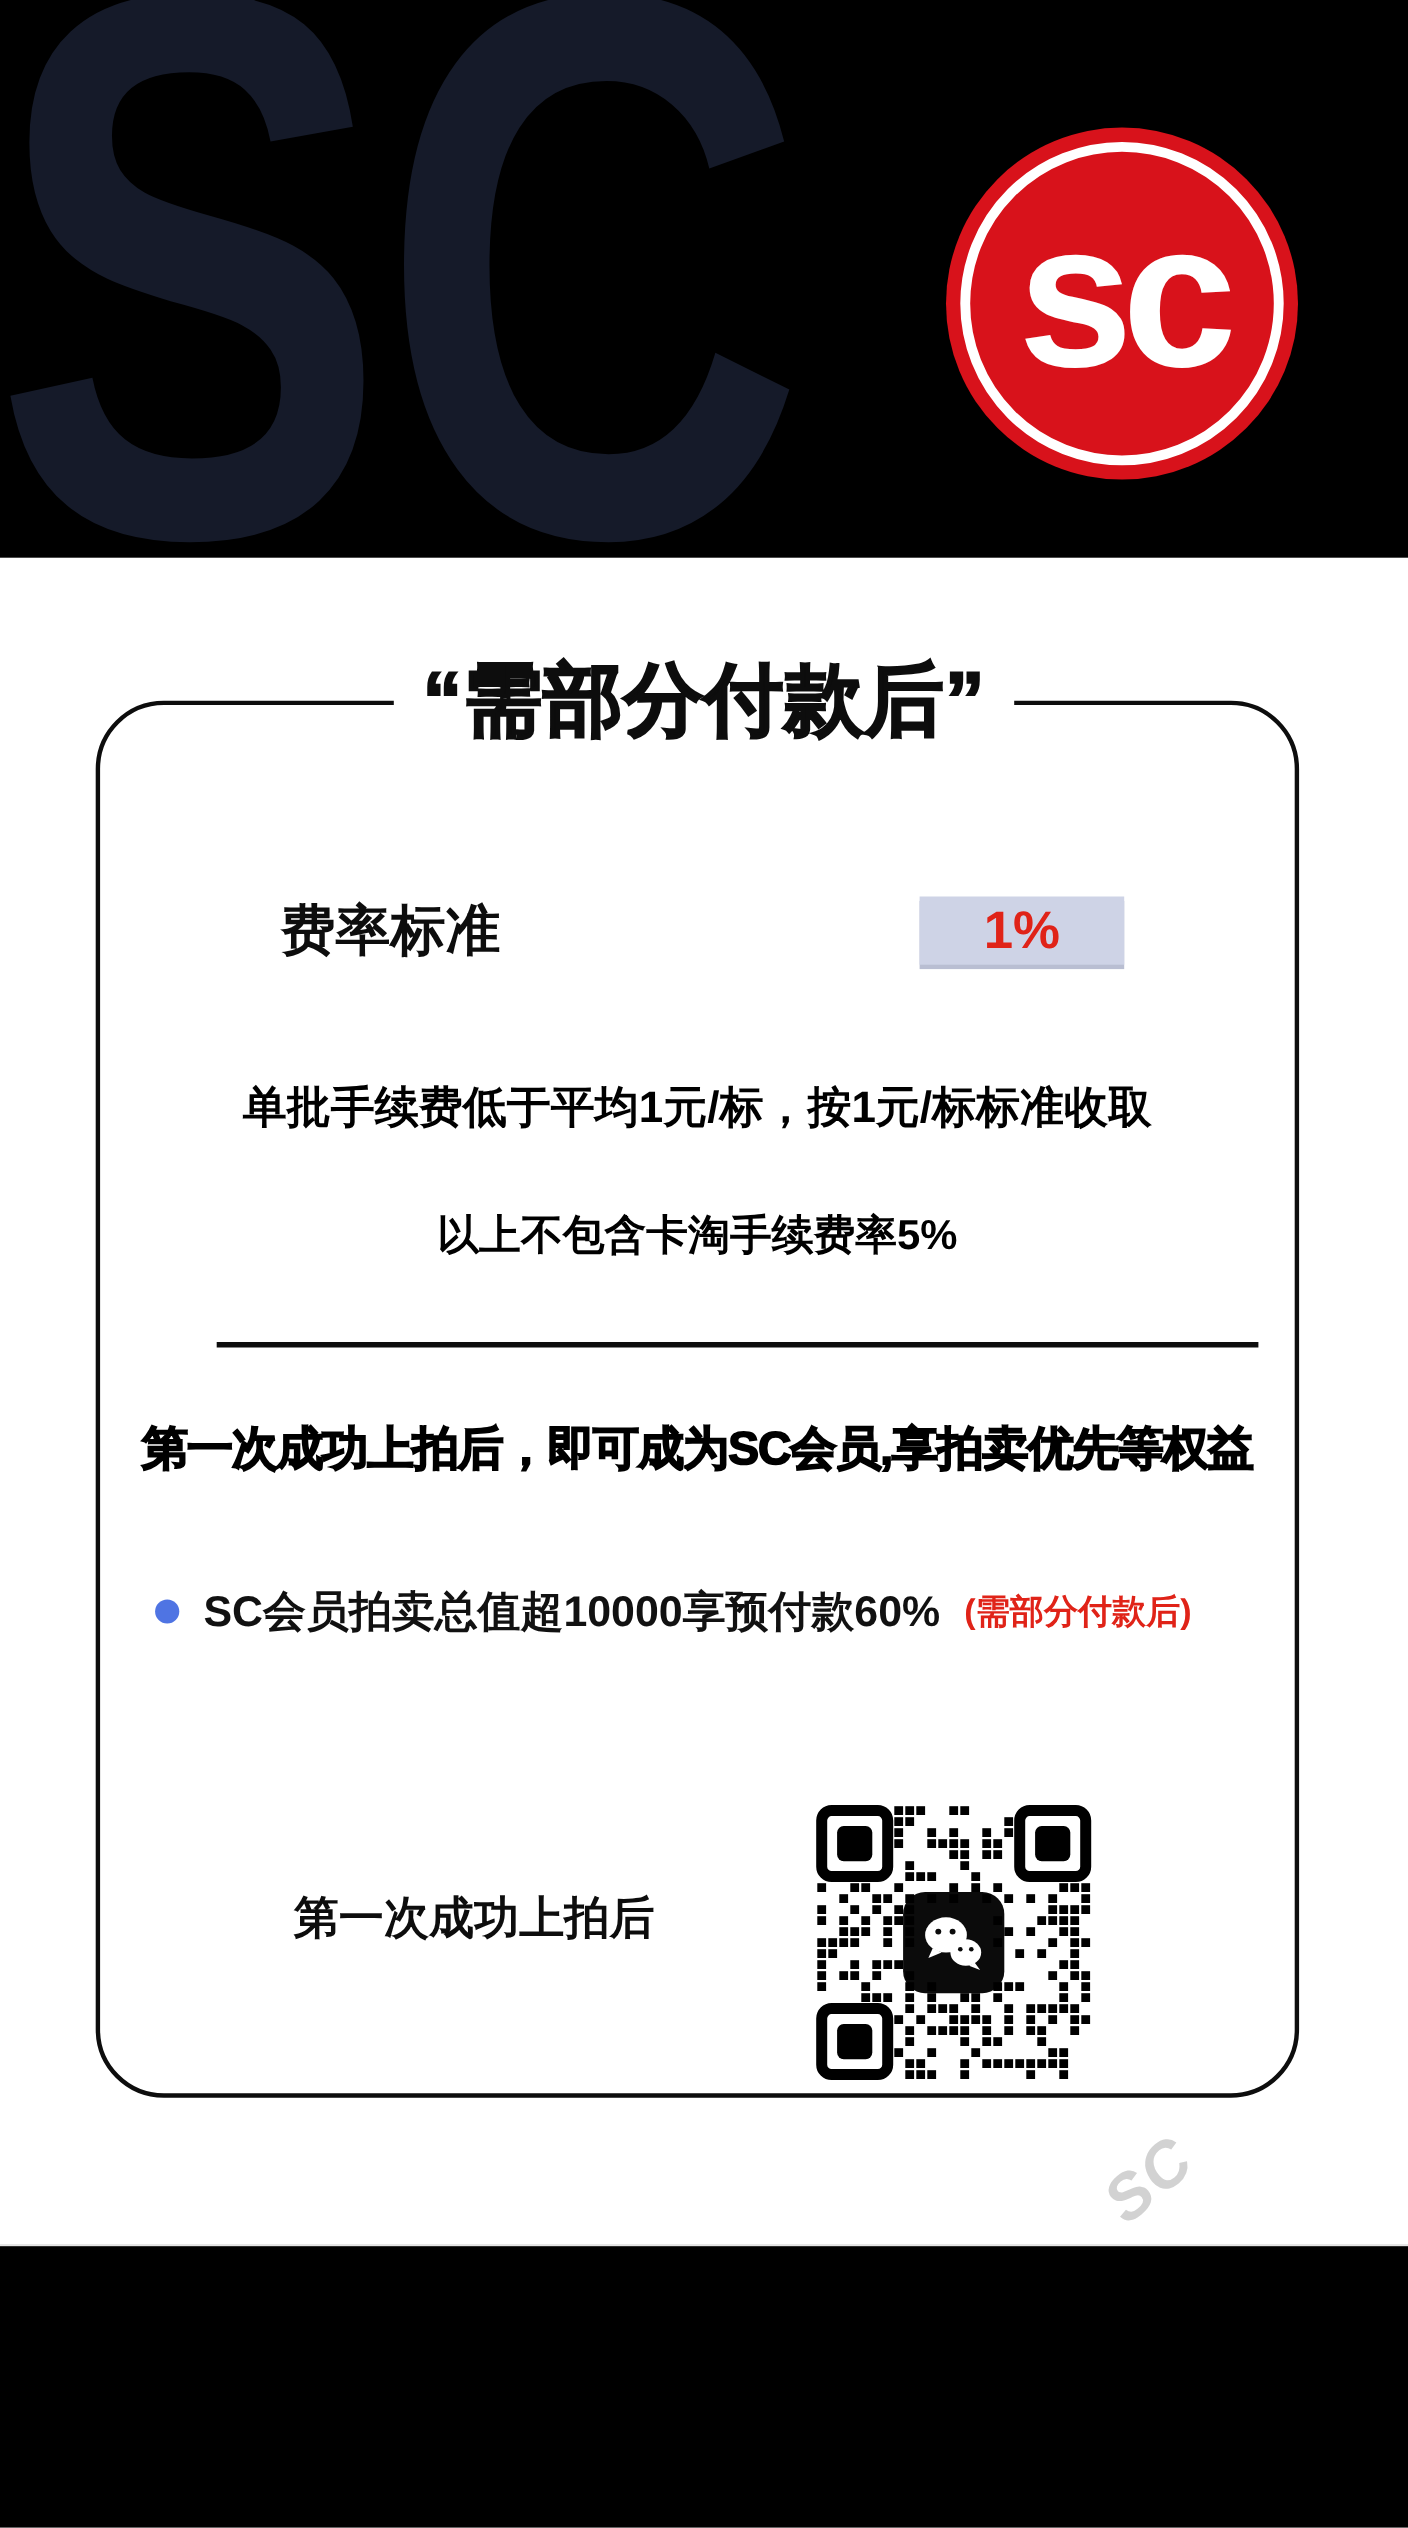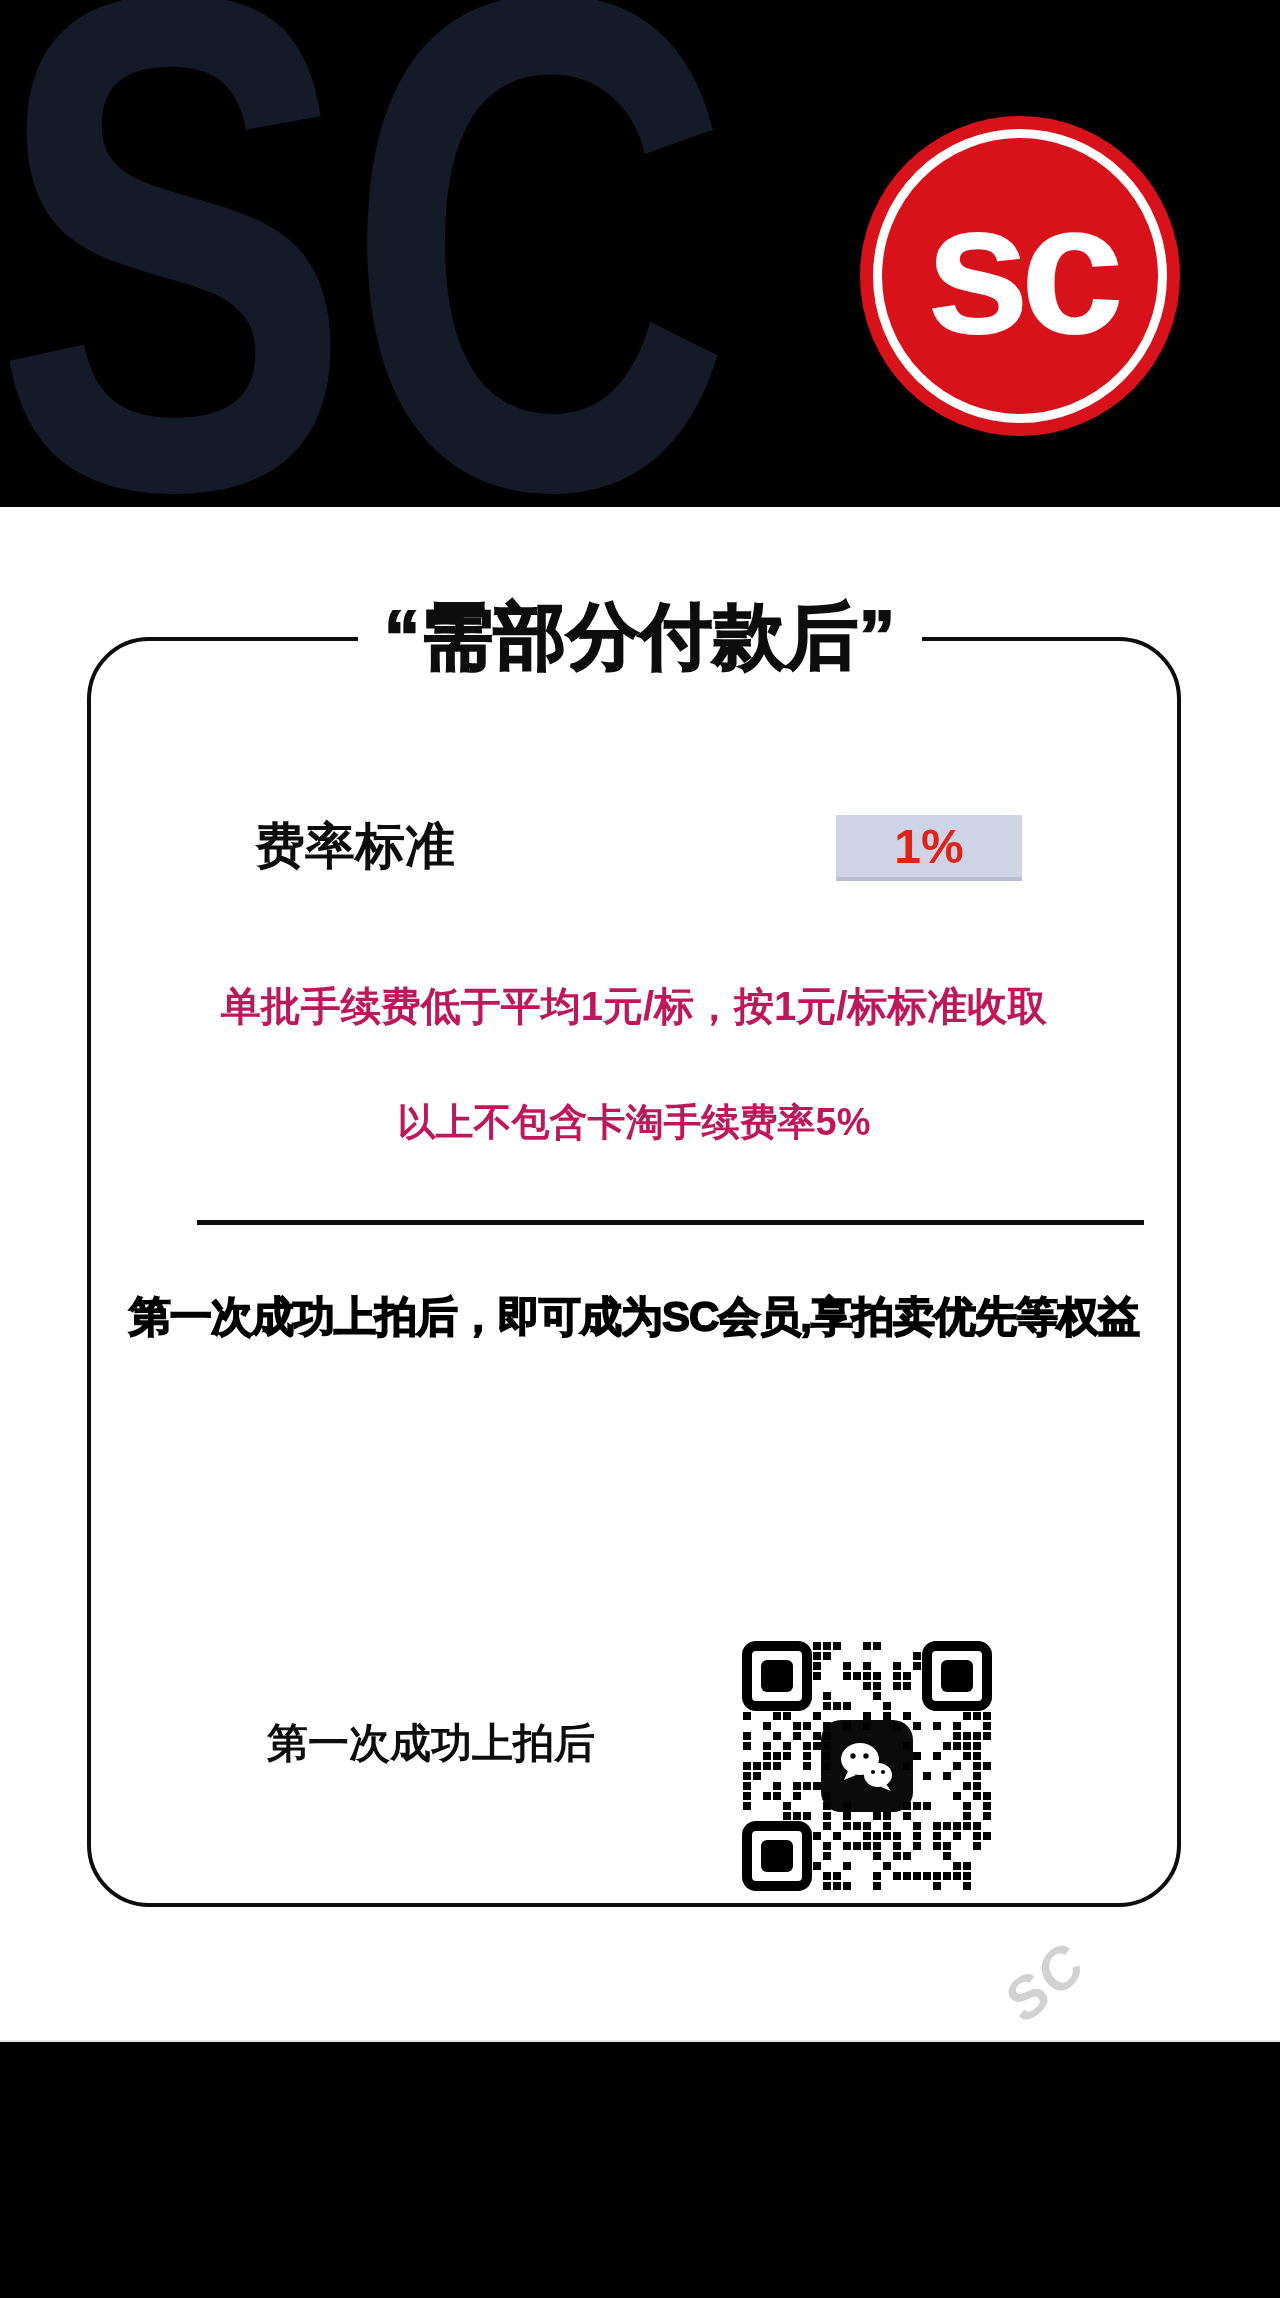--- a/index.html
+++ b/index.html
@@ -59,7 +59,7 @@
   }
   .fee-value{font-size:48px;font-weight:700;color:#e02318;}
   .note{position:absolute;left:0;width:100%;text-align:center;
-    color:#be185d;font-weight:700;white-space:nowrap;}
+    color:#000000;font-weight:700;white-space:nowrap;}
   .note1{top:338px;font-size:40px;}
   .note2{top:456px;font-size:38px;}
   .divider{position:absolute;left:106px;top:579px;width:947px;height:5px;background:#0d0d0d;}

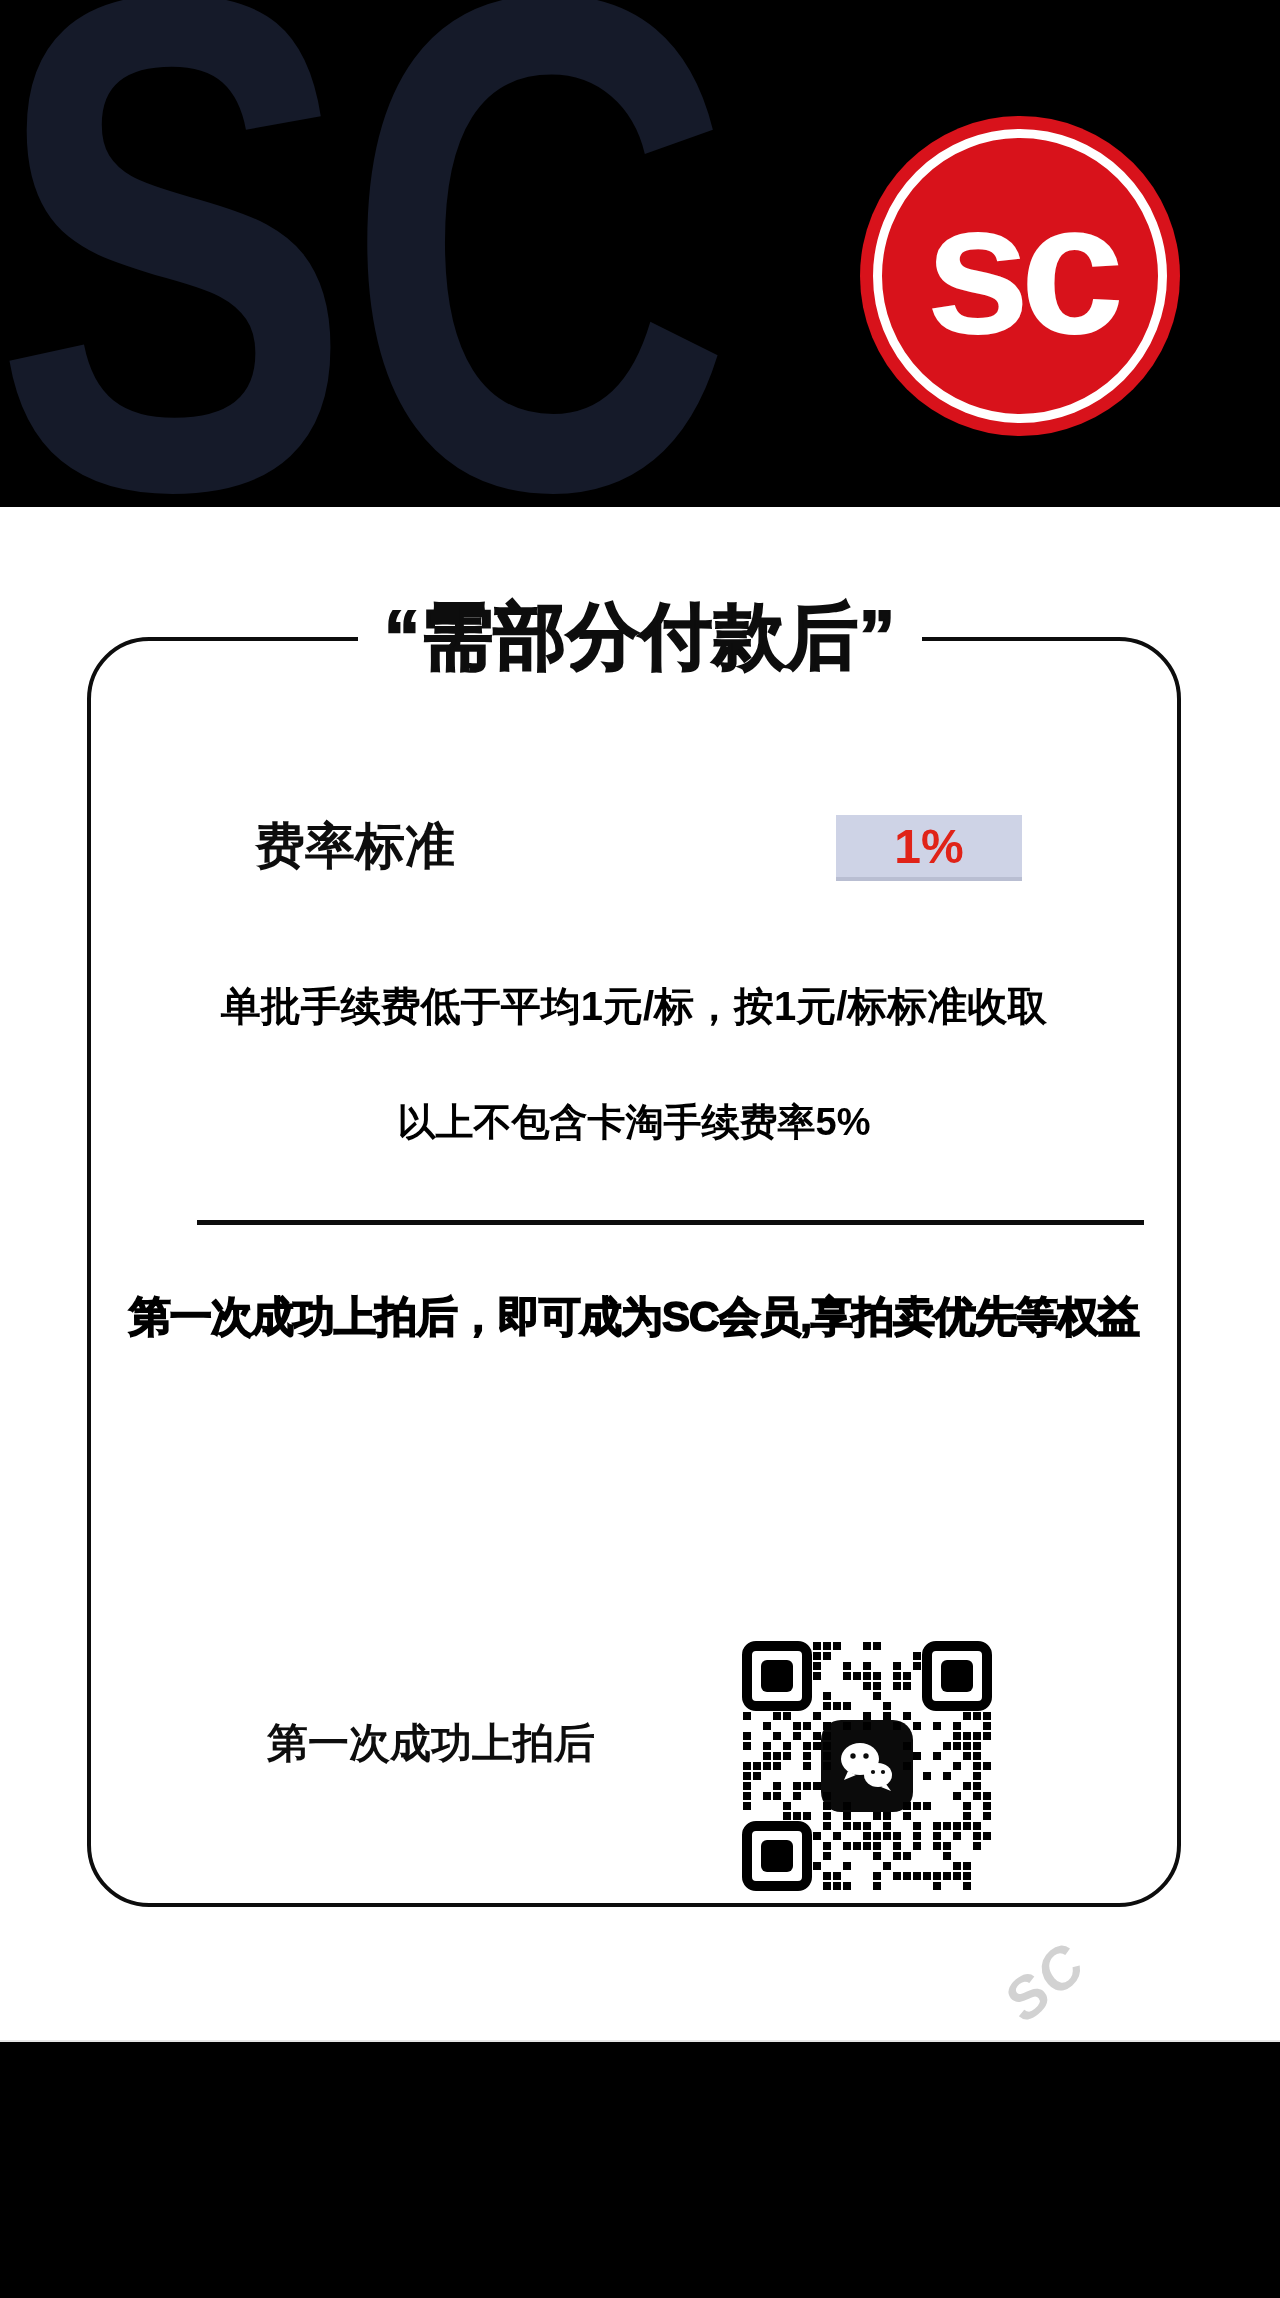--- a/index.html
+++ b/index.html
@@ -135,6 +135,11 @@
 
     <div class="member-heading">第一次成功上拍后，即可成为SC会员,享拍卖优先等权益</div>
 
+    <div class="bullet-row b1">
+      <span class="bullet-dot"></span>
+      <span class="bullet-text">SC会员拍卖总值超10000享预付款60%</span>
+      <span class="bullet-note">(需部分付款后)</span>
+    </div>
 
 
     <div class="qr-label">第一次成功上拍后</div>

